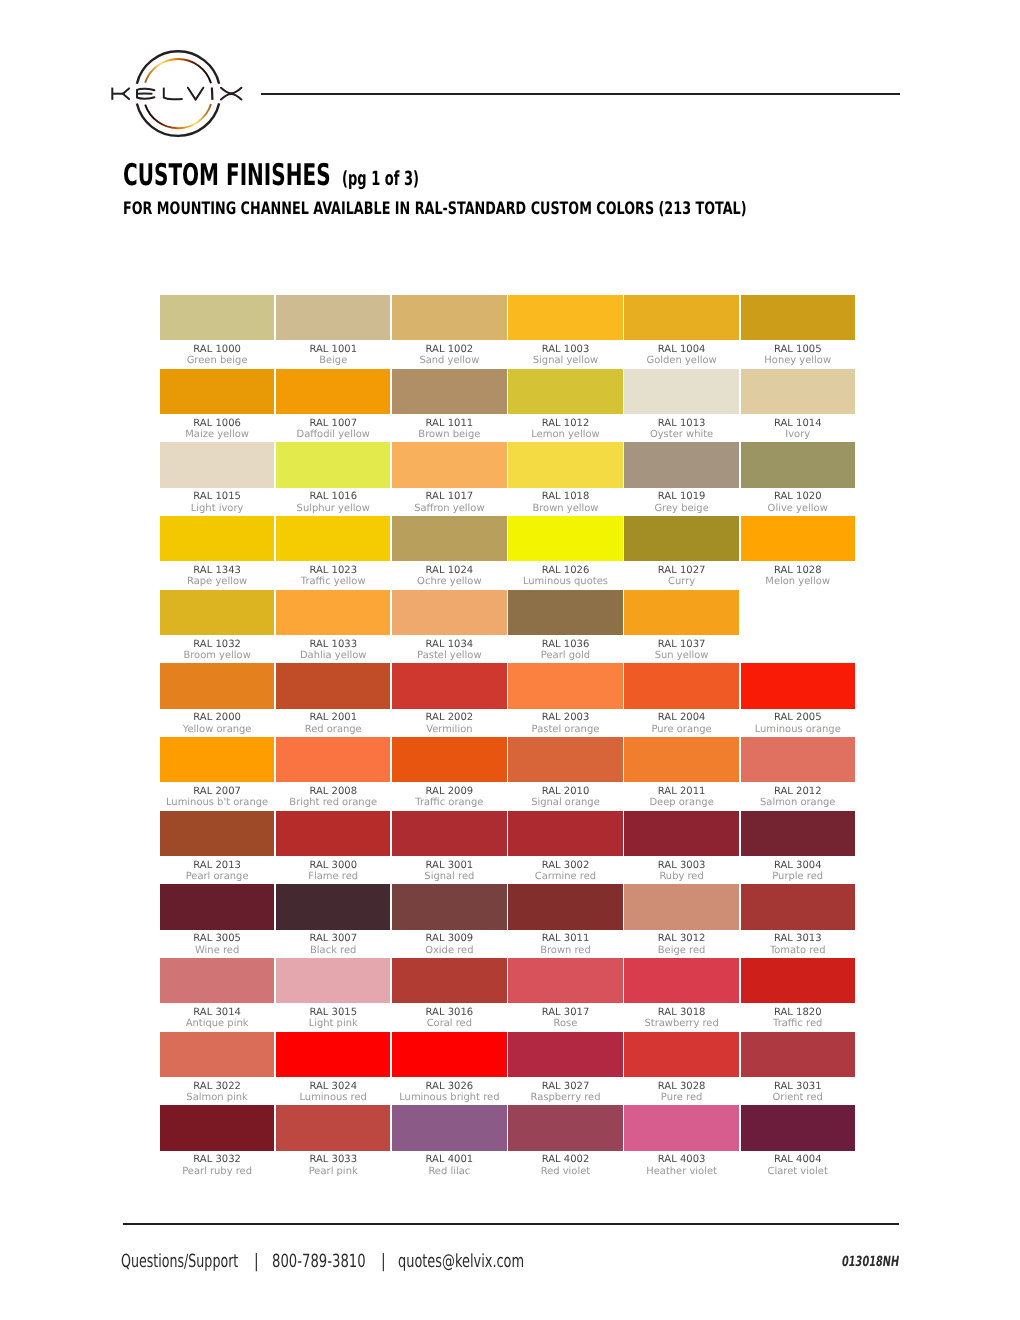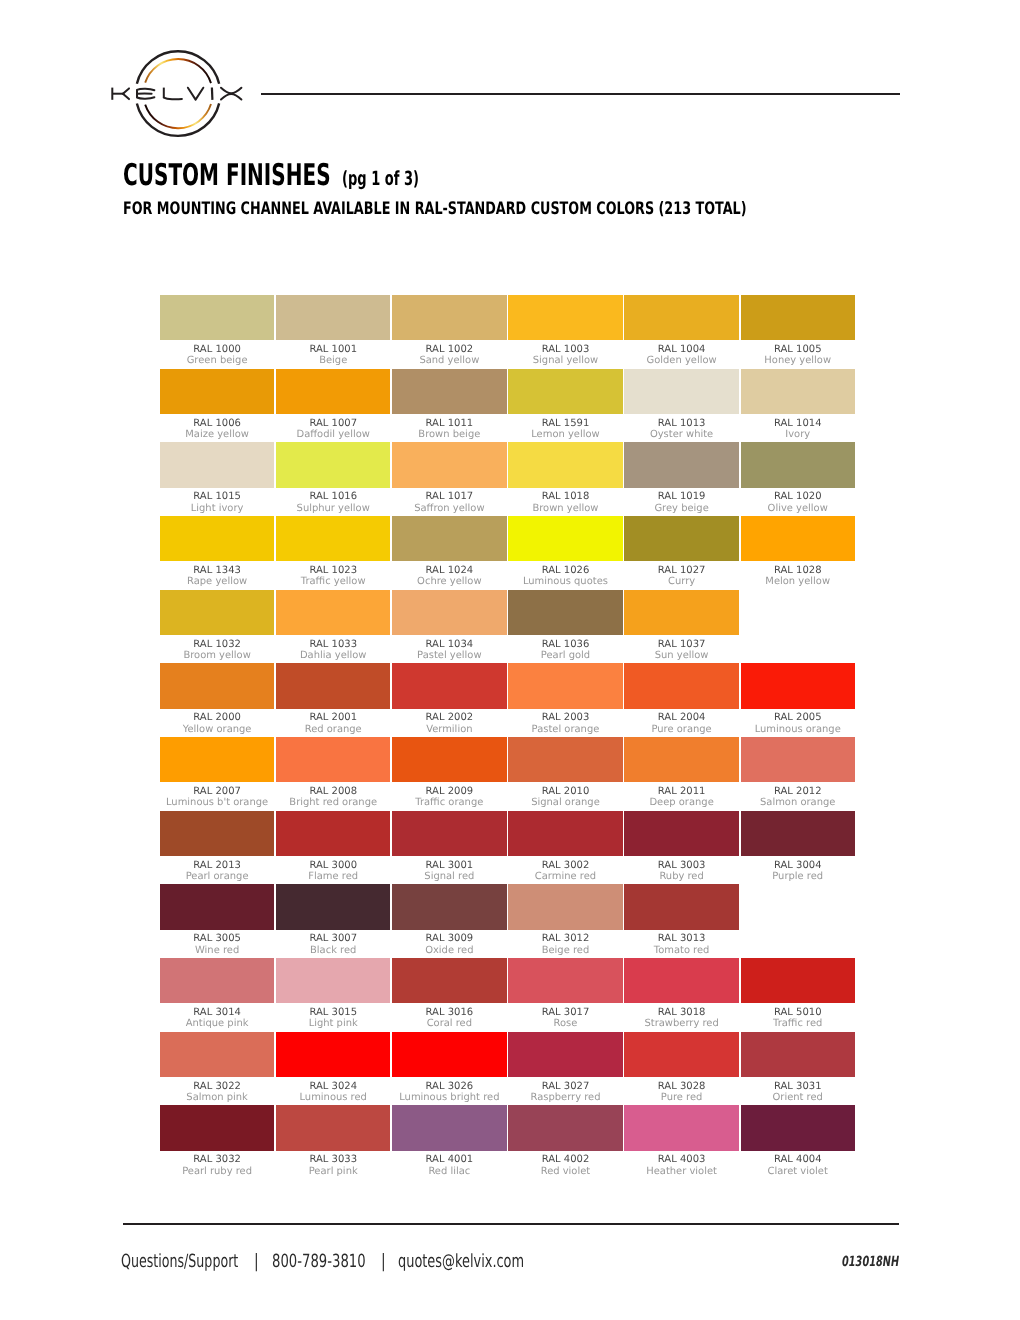--- a/index.html
+++ b/index.html
@@ -157,7 +157,7 @@
         </div>
         <div class="cell">
           <div class="chip" style="background-color: rgb(214, 194, 53);"></div>
-          <div class="code">RAL 1591</div>
+          <div class="code">RAL 1012</div>
           <div class="nm">Lemon yellow</div>
         </div>
         <div class="cell">

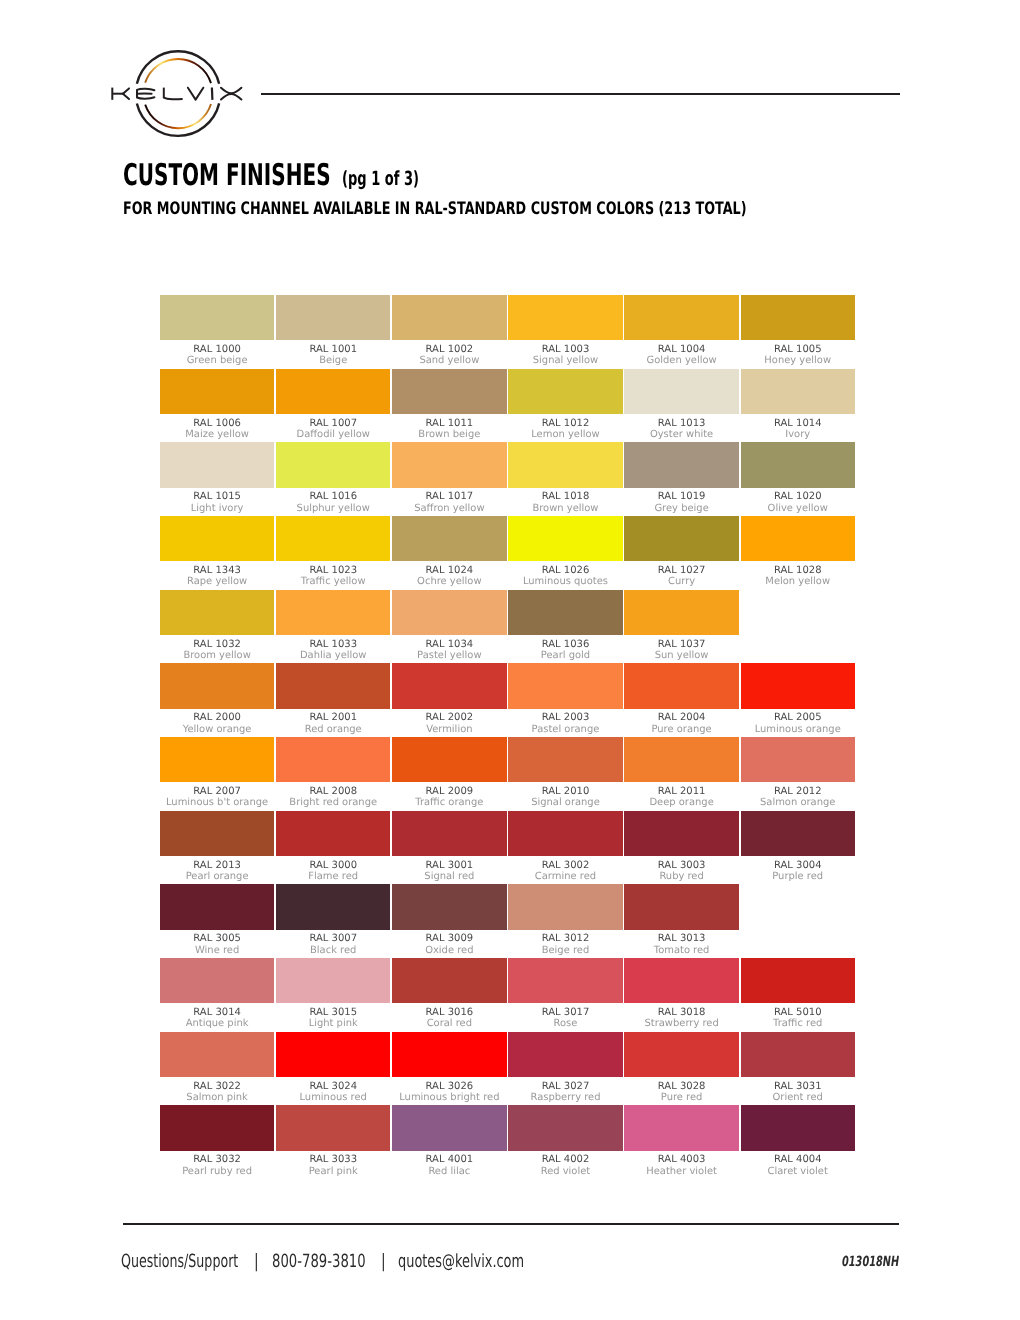--- a/index.html
+++ b/index.html
@@ -375,6 +375,11 @@
           <div class="nm">Oxide red</div>
         </div>
         <div class="cell">
+          <div class="chip" style="background-color: rgb(130, 46, 44);"></div>
+          <div class="code">RAL 3011</div>
+          <div class="nm">Brown red</div>
+        </div>
+        <div class="cell">
           <div class="chip" style="background-color: rgb(206, 142, 118);"></div>
           <div class="code">RAL 3012</div>
           <div class="nm">Beige red</div>

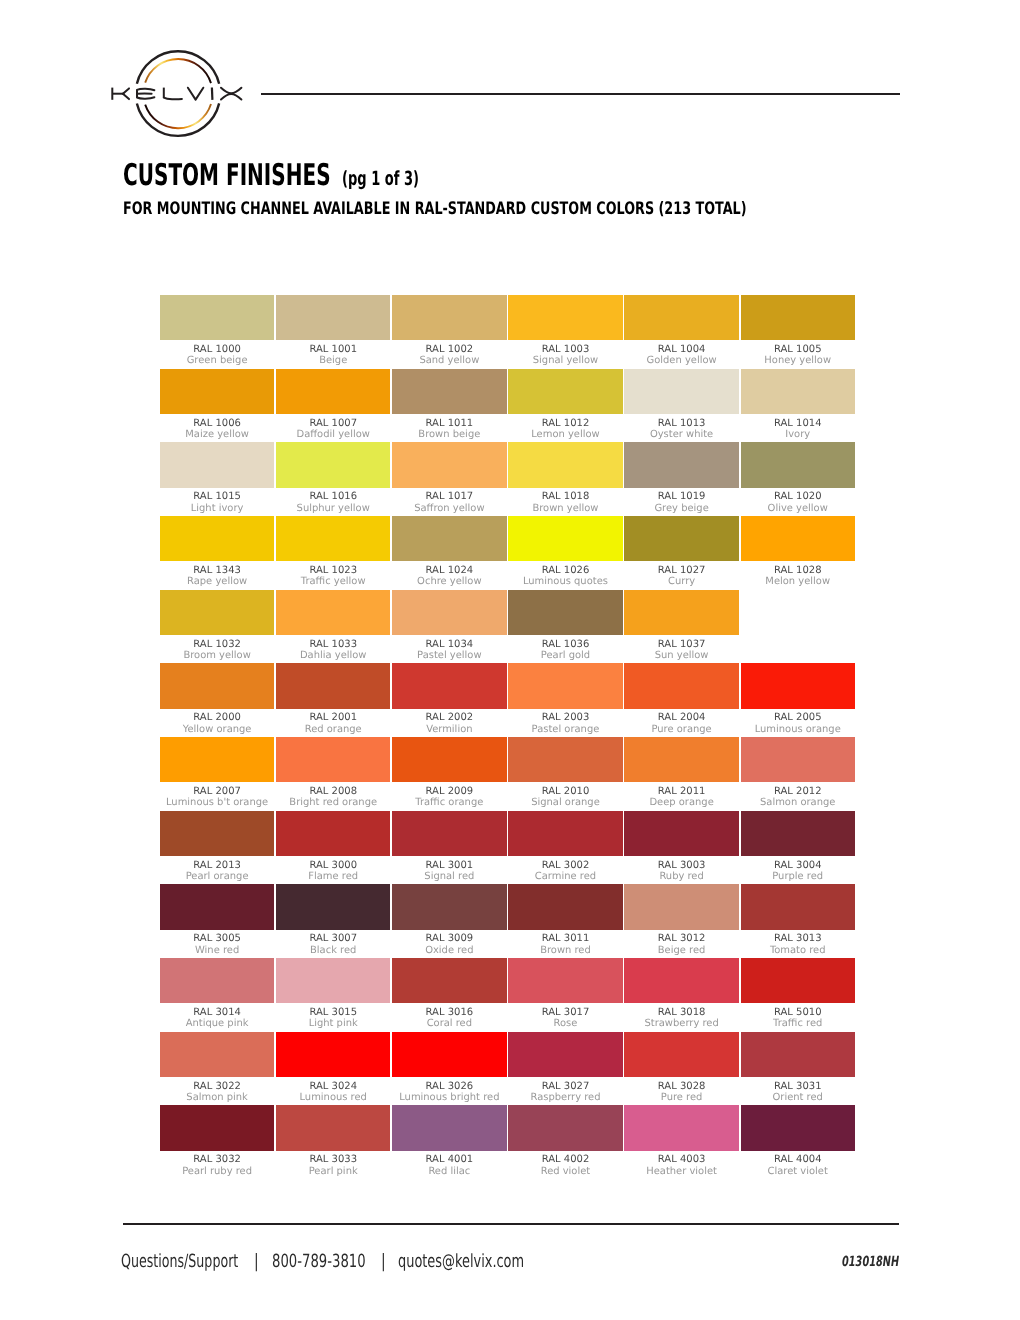--- a/index.html
+++ b/index.html
@@ -418,7 +418,7 @@
         </div>
         <div class="cell">
           <div class="chip" style="background-color: rgb(206, 31, 27);"></div>
-          <div class="code">RAL 5010</div>
+          <div class="code">RAL 1820</div>
           <div class="nm">Traffic red</div>
         </div>
       </div>

